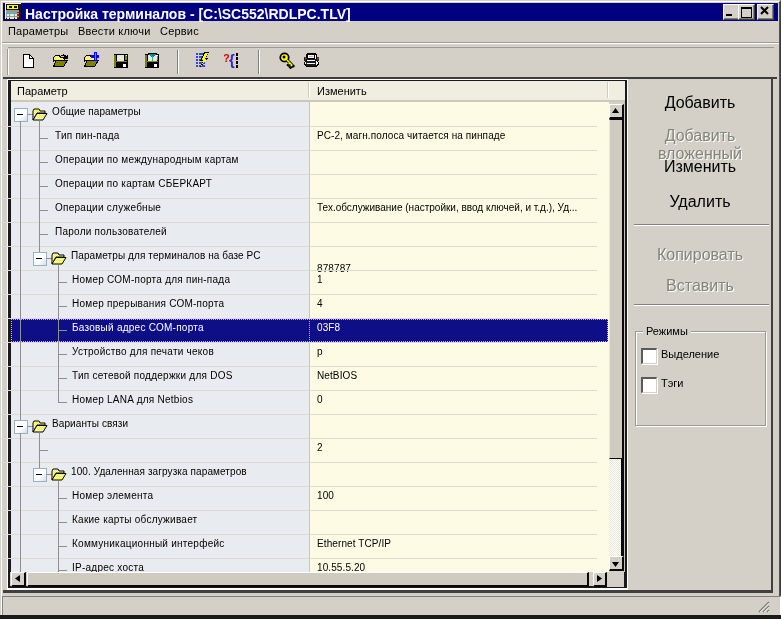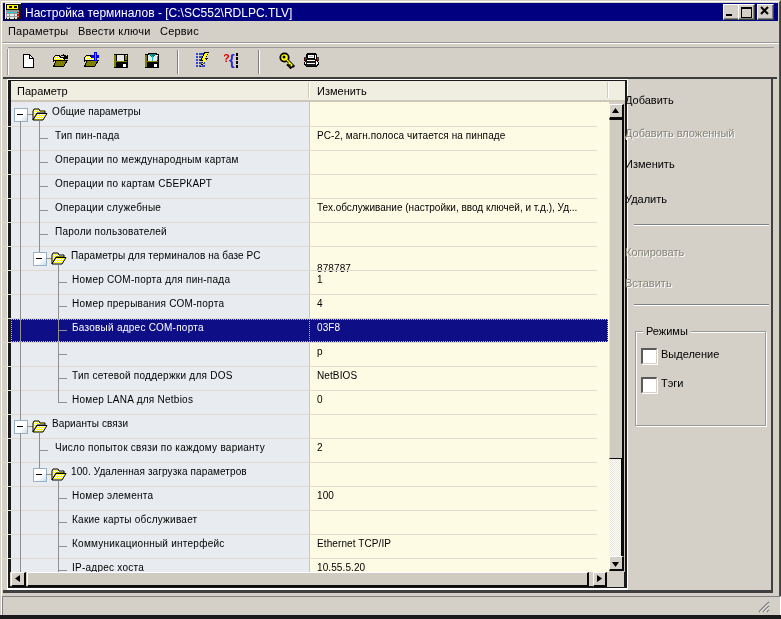--- a/index.html
+++ b/index.html
@@ -41,7 +41,7 @@
       <rect x="12.2" y="11.2" width="1.7" height="2.2" fill="#e00000"></rect>
       <rect x="12.2" y="13.8" width="1.7" height="1.4" fill="#e00000"></rect>
     </svg>
- <div class="abs" style="left:25px;top:6px;color:#fff;font-weight:normal;font-size:12px;letter-spacing:0px">Настройка терминалов - [C:\SC552\RDLPC.TLV]</div>
+ <div class="abs" style="left:25px;top:6px;color:#fff;font-weight:bold;font-size:14px;letter-spacing:0px">Настройка терминалов - [C:\SC552\RDLPC.TLV]</div>
 
  <div class="abs wbtn" style="left:723px;top:4px;width:15px;height:14px">
       <div class="abs" style="left:2px;top:9px;width:6px;height:2px;background:#000"></div>

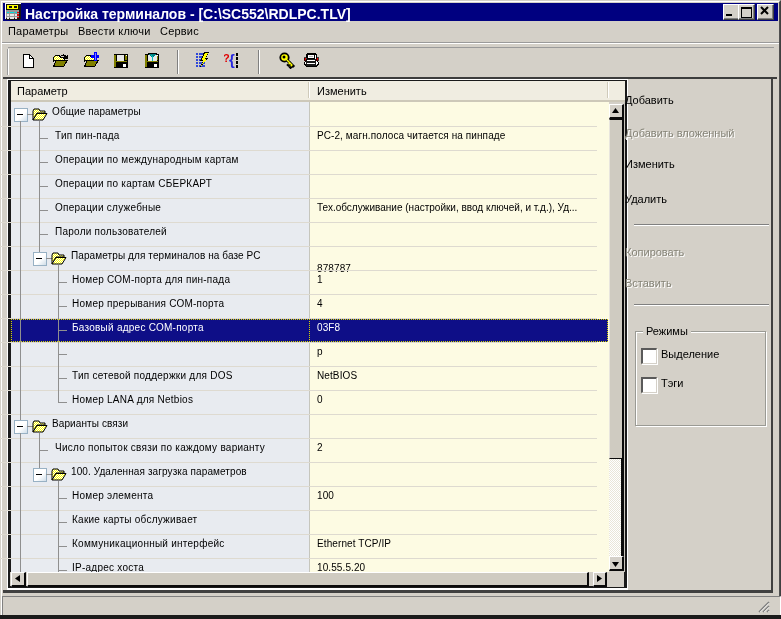--- a/index.html
+++ b/index.html
@@ -7,7 +7,7 @@
 .bb{box-sizing:border-box}
 .rowtxt{font-size:10px;line-height:13px;white-space:nowrap;letter-spacing:0.1px}
 .lp{letter-spacing:0.25px}
-.btn{font-size:11px;color:#000;text-align:left;width:150px}
+.btn{font-size:16px;color:#000;text-align:center;width:150px}
 .btn.dis{color:#868478;text-shadow:1px 1px 0 #ffffff}
 .wbtn{background:#d4d0c8;border-top:1px solid #fff;border-left:1px solid #fff;border-right:1px solid #404040;border-bottom:1px solid #404040;box-shadow:inset -1px -1px 0 #808080}
 </style></head><body>

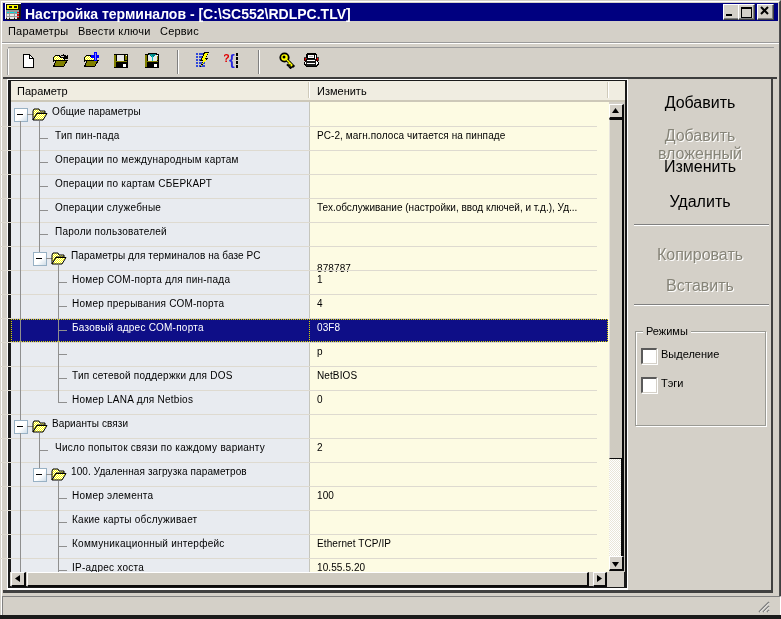--- a/index.html
+++ b/index.html
@@ -242,6 +242,7 @@
 <div class="abs rowtxt" style="left:317px;top:321px;color:#fff;width:285px;overflow:hidden;white-space:nowrap;">03F8</div>
 <div class="abs" style="left:11;top:366px;width:597px;height:1px;background:#dedad0"></div>
 <div class="abs" style="left:58px;top:354px;width:9px;height:1px;background:#8f8f8f"></div>
+<div class="abs rowtxt lp" style="left:72px;top:345px;color:#000">Устройство для печати чеков</div>
 <div class="abs rowtxt" style="left:317px;top:345px;color:#000;width:285px;overflow:hidden;white-space:nowrap;">р</div>
 <div class="abs" style="left:11;top:390px;width:597px;height:1px;background:#dedad0"></div>
 <div class="abs" style="left:58px;top:378px;width:9px;height:1px;background:#8f8f8f"></div>

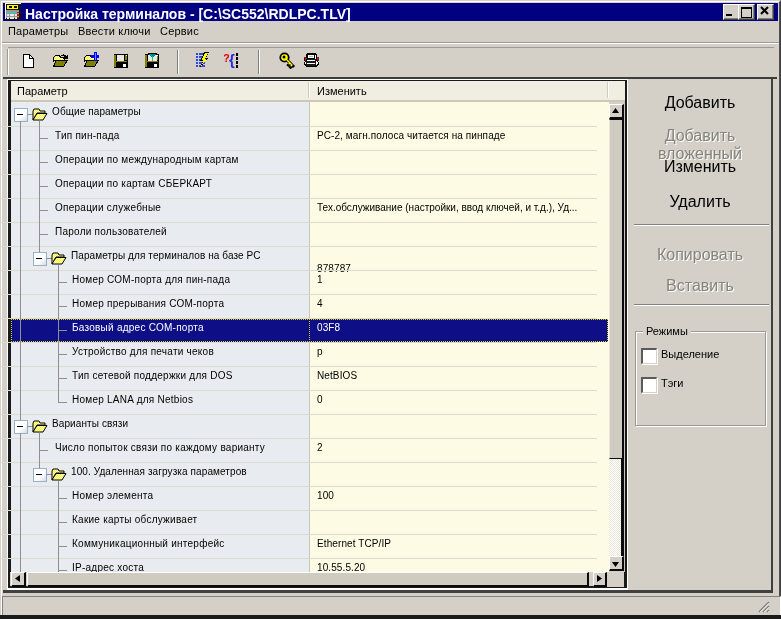--- a/index.html
+++ b/index.html
@@ -271,7 +271,6 @@
 <div class="abs rowtxt" style="left:52px;top:417px;color:#000">Варианты связи</div>
 <div class="abs" style="left:11;top:462px;width:597px;height:1px;background:#dedad0"></div>
 <div class="abs" style="left:39px;top:450px;width:9px;height:1px;background:#8f8f8f"></div>
-<div class="abs rowtxt lp" style="left:55px;top:441px;color:#000">Число попыток связи по каждому варианту</div>
 <div class="abs rowtxt" style="left:317px;top:441px;color:#000;width:285px;overflow:hidden;white-space:nowrap;">2</div>
 <div class="abs" style="left:11;top:486px;width:597px;height:1px;background:#dedad0"></div>
 <div class="abs" style="left:33px;top:468px;width:12px;height:12px;background:linear-gradient(135deg,#ffffff 55%,#cfdde8);border:1px solid #98b1c4">

